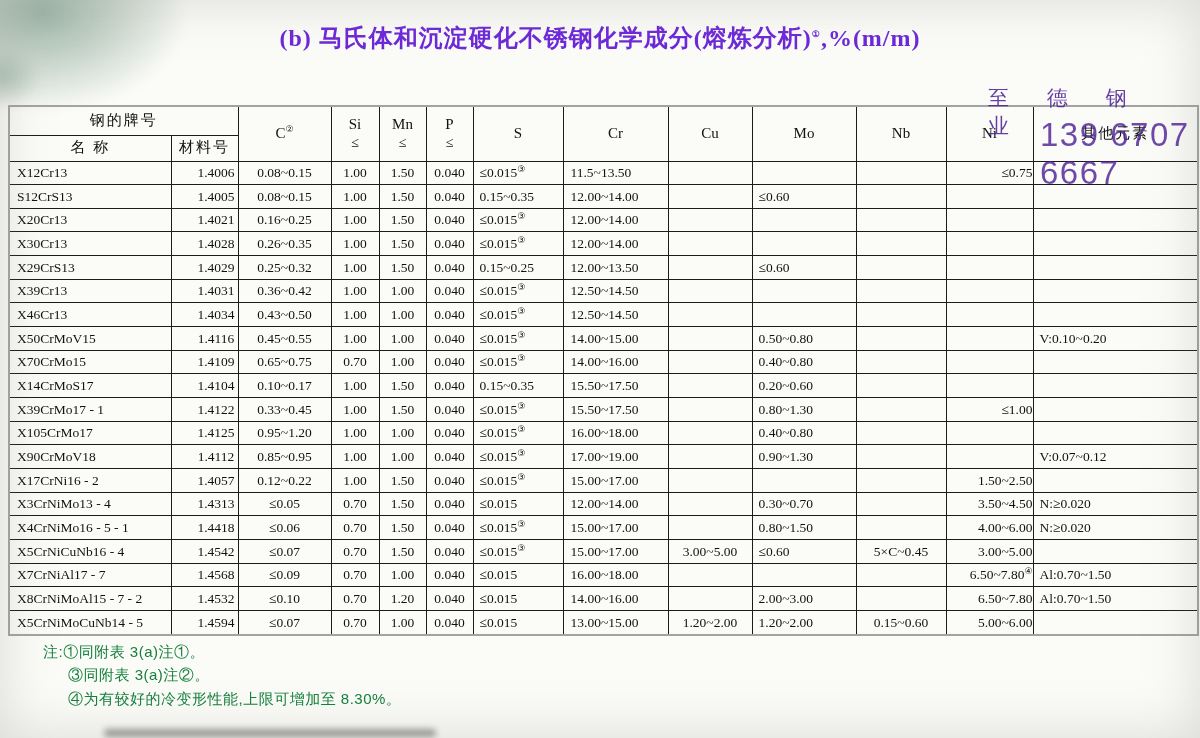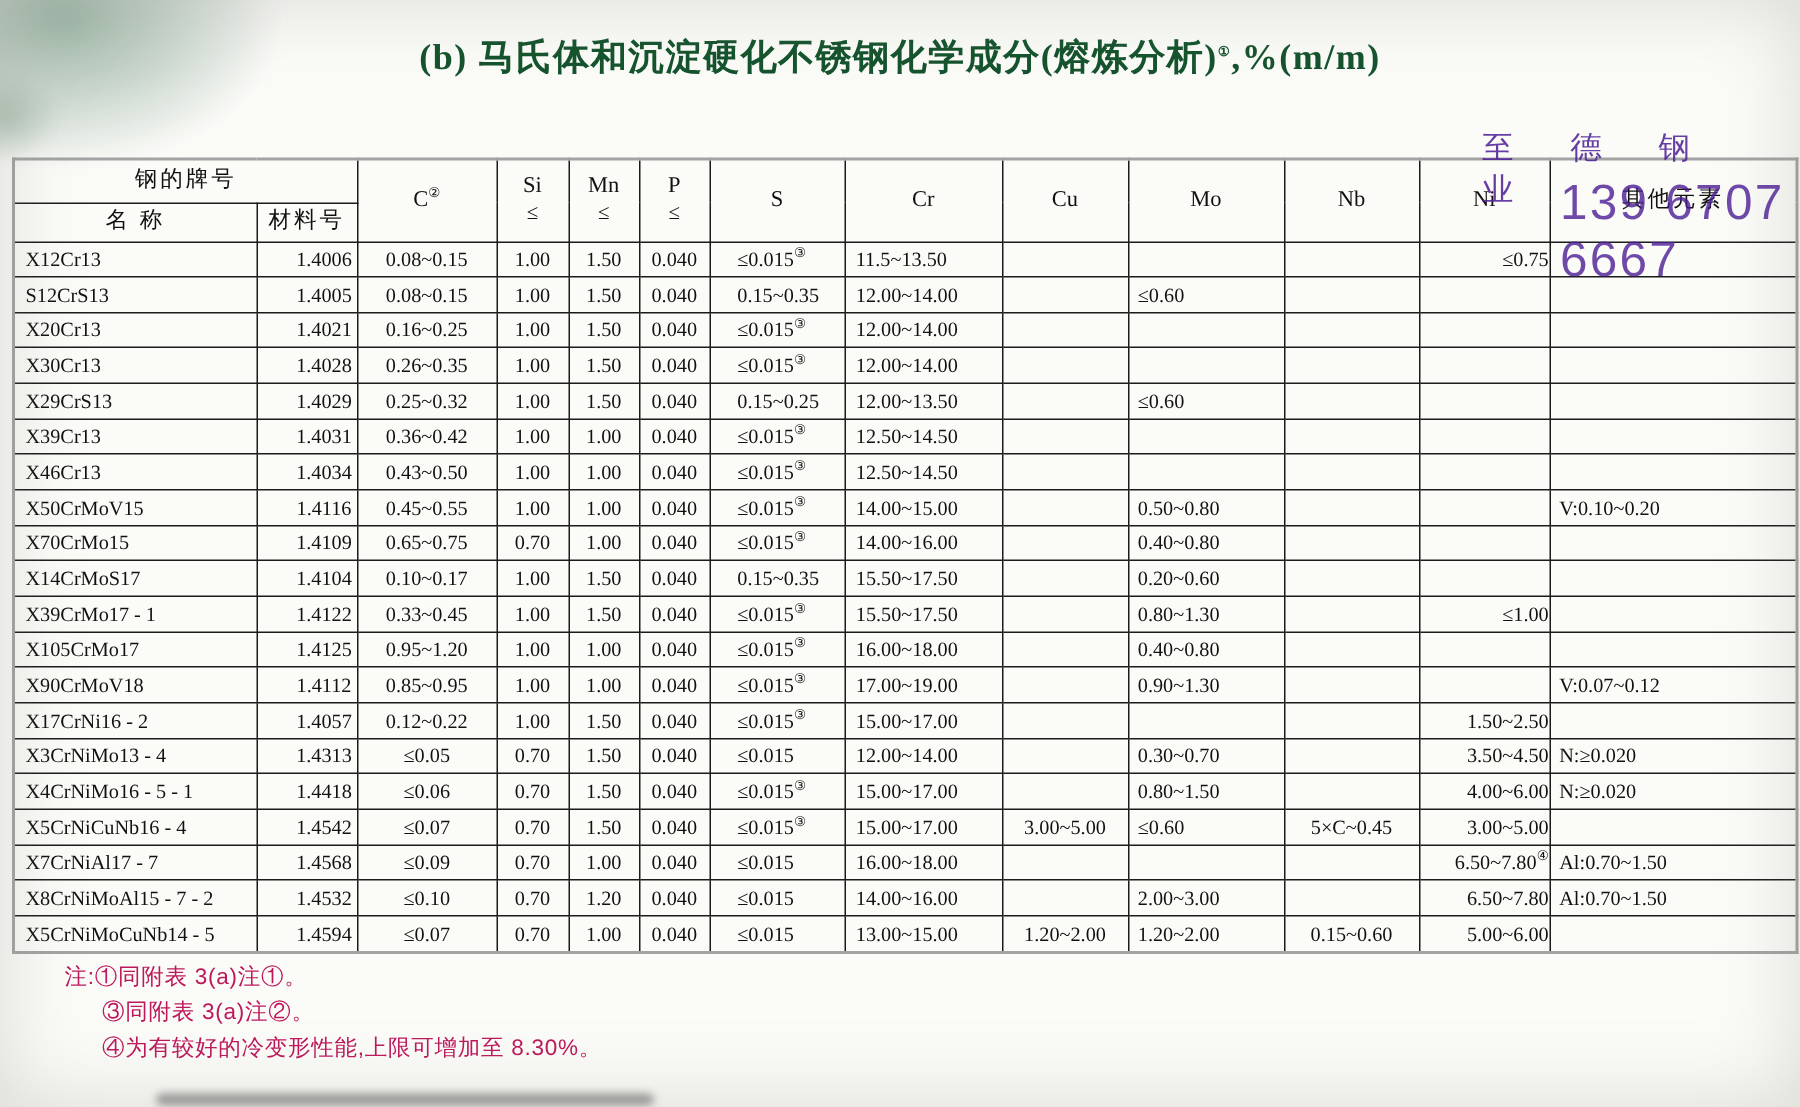--- a/index.html
+++ b/index.html
@@ -33,7 +33,7 @@
     text-align:center;
     font-family:"Liberation Serif","Liberation Sans",serif;
     font-size:24px;font-weight:700;letter-spacing:1px;
-    color:#14532d;
+    color:#6d28d9;
   }
   .watermark{
     position:absolute;z-index:6;pointer-events:none;

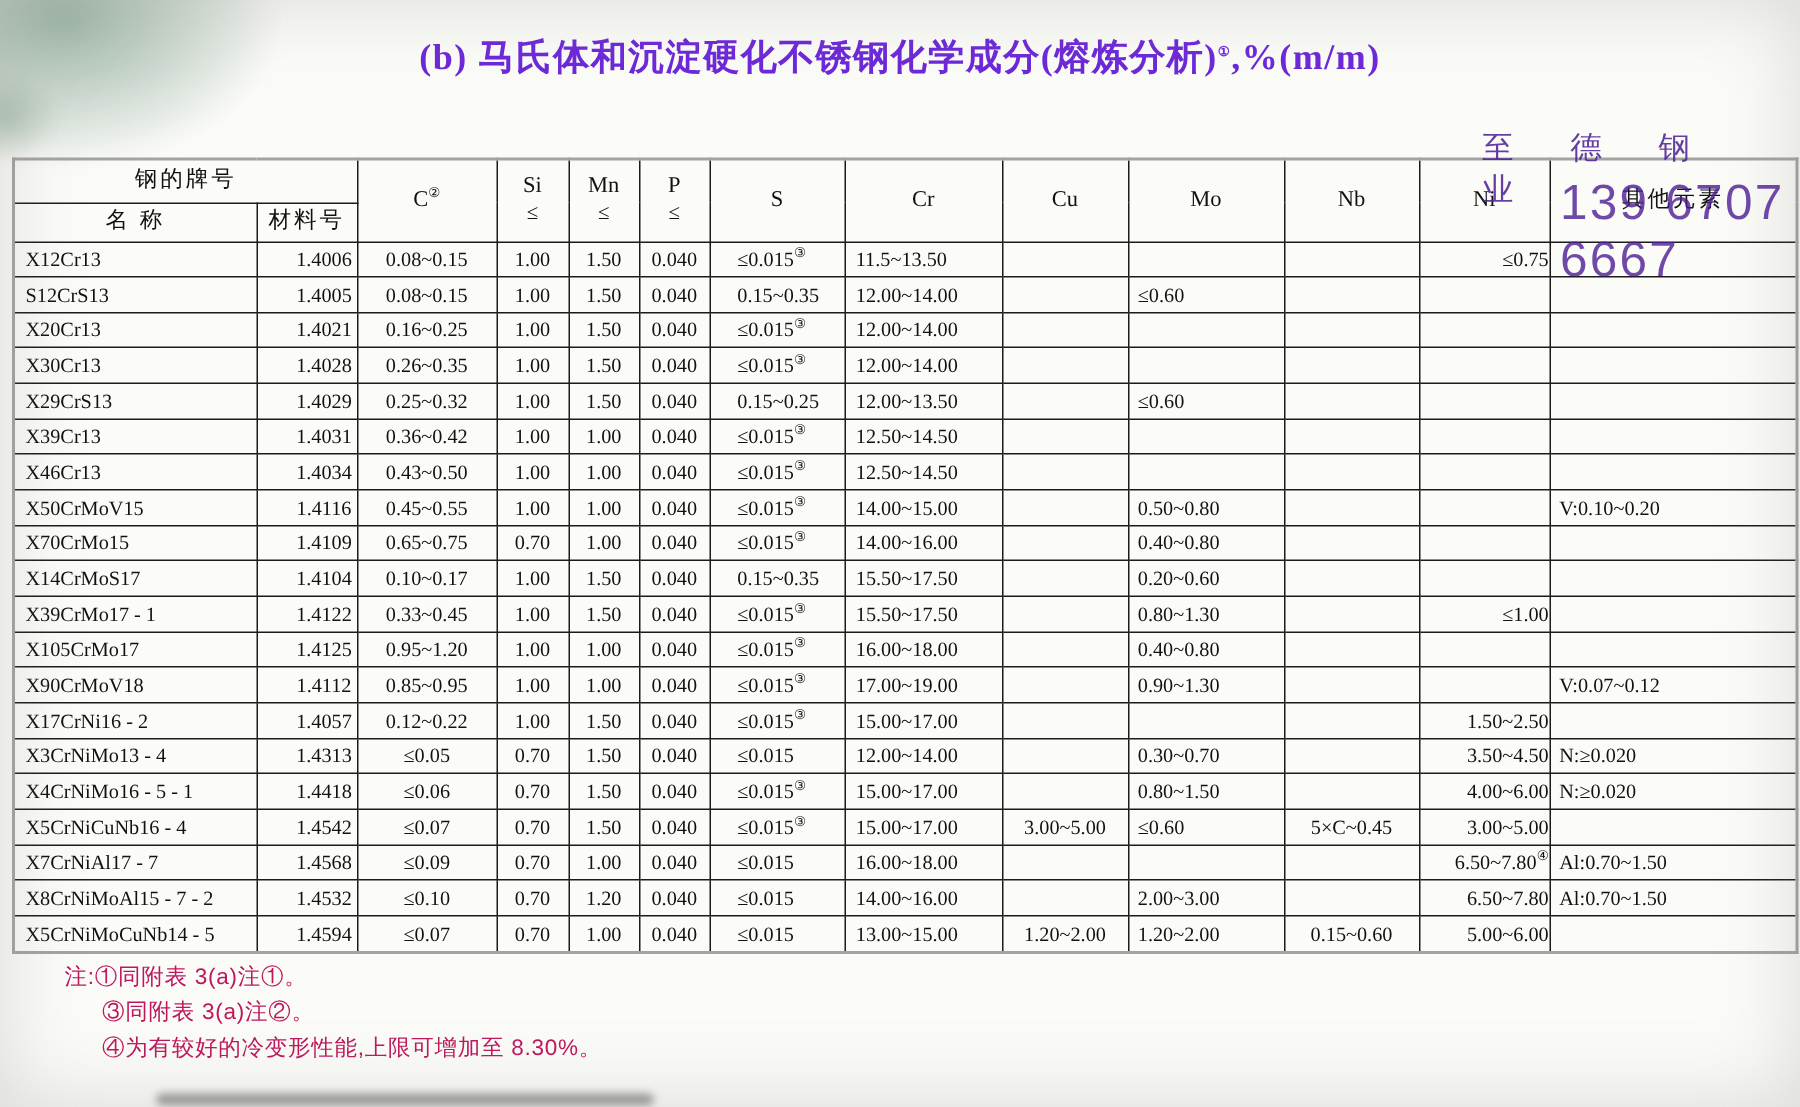--- a/index.html
+++ b/index.html
@@ -66,7 +66,7 @@
   }
   td.col-name{text-align:left;padding-left:7px;}
   td.col-mat{text-align:center;padding-left:23px;}
-  td.col-s{text-align:left;padding-left:18px;}
+  td.col-s{text-align:left;padding-left:6px;}
   td.col-cr{text-align:left;padding-left:7px;}
   td.col-mo{text-align:left;padding-left:6px;font-family:Liberation Serif, serif;}
   td.col-ni{text-align:right;padding-left:5px;}

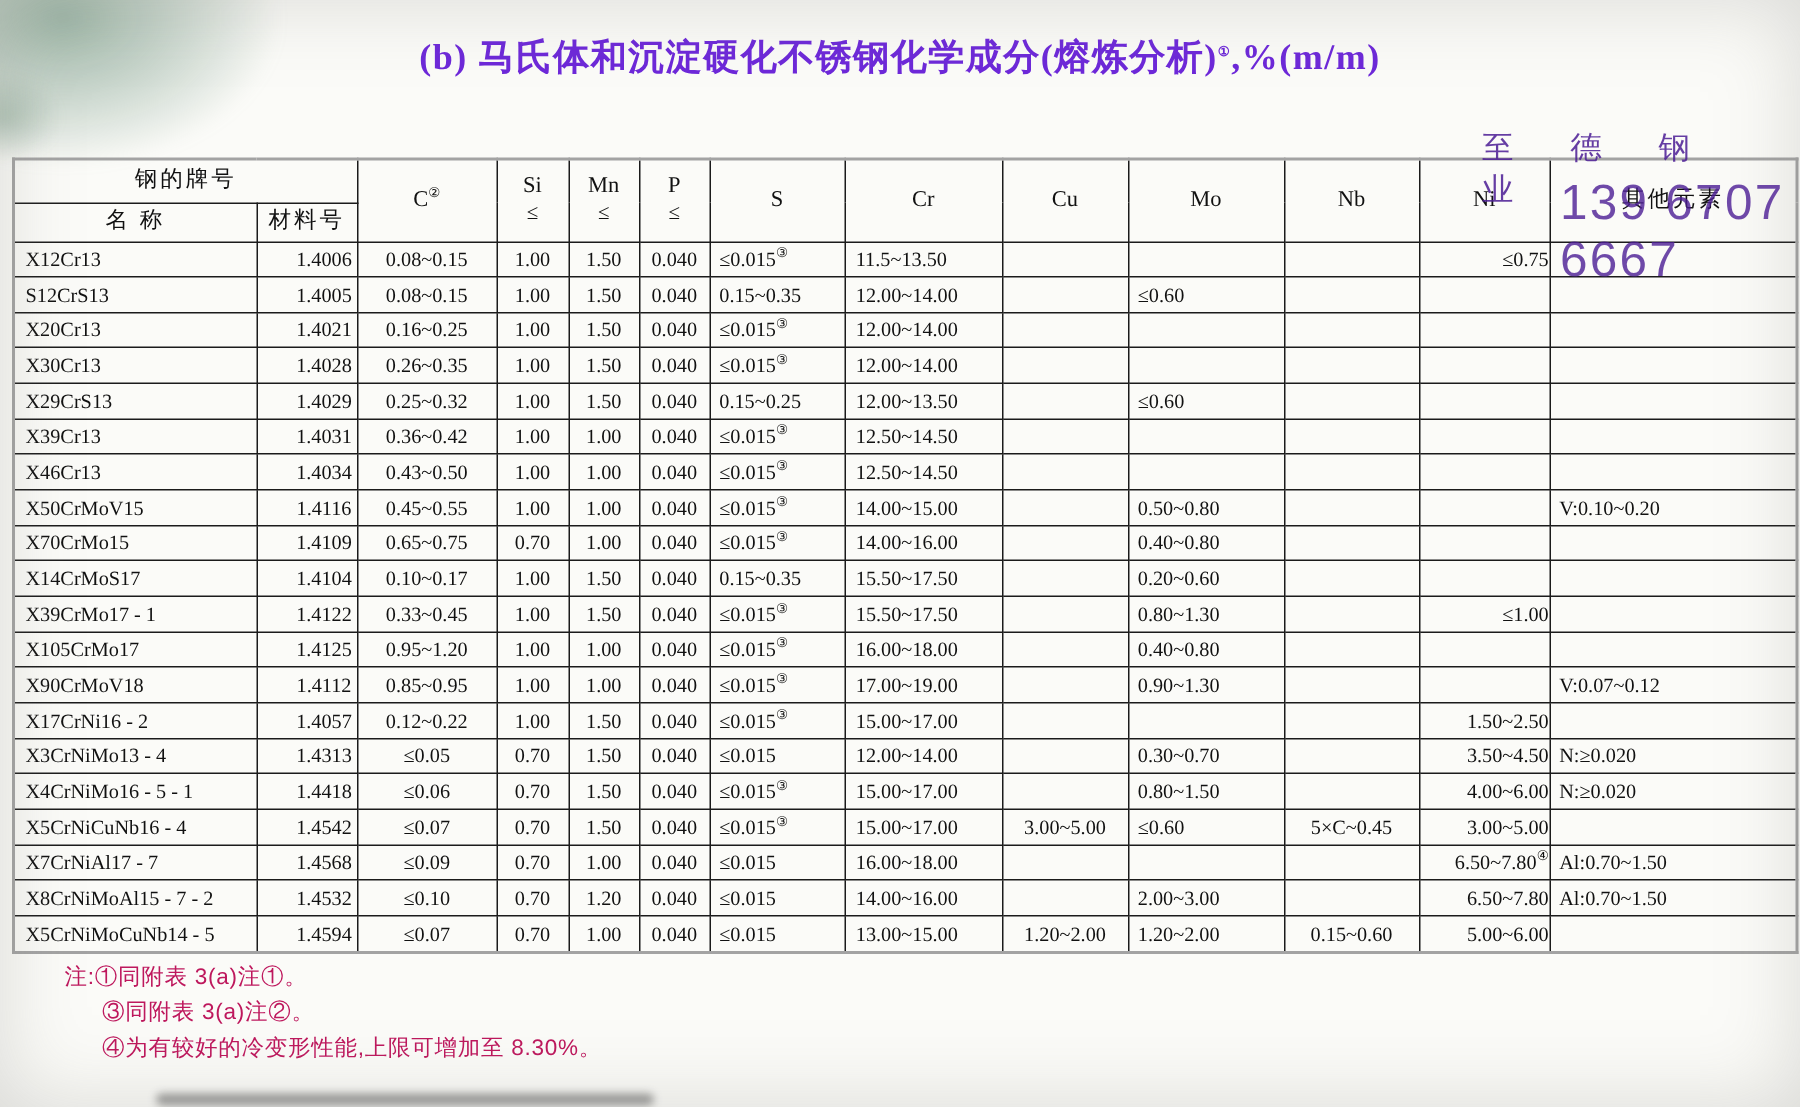--- a/index.html
+++ b/index.html
@@ -75,7 +75,7 @@
   .notes{
     position:absolute;left:43px;top:640px;
     font-family:"Liberation Sans",sans-serif;
-    font-size:15px;line-height:23.3px;color:#be185d;
+    font-size:15px;line-height:23.3px;color:#15803d;
     font-weight:500;letter-spacing:.5px;
   }
   .note-line{white-space:nowrap;}

